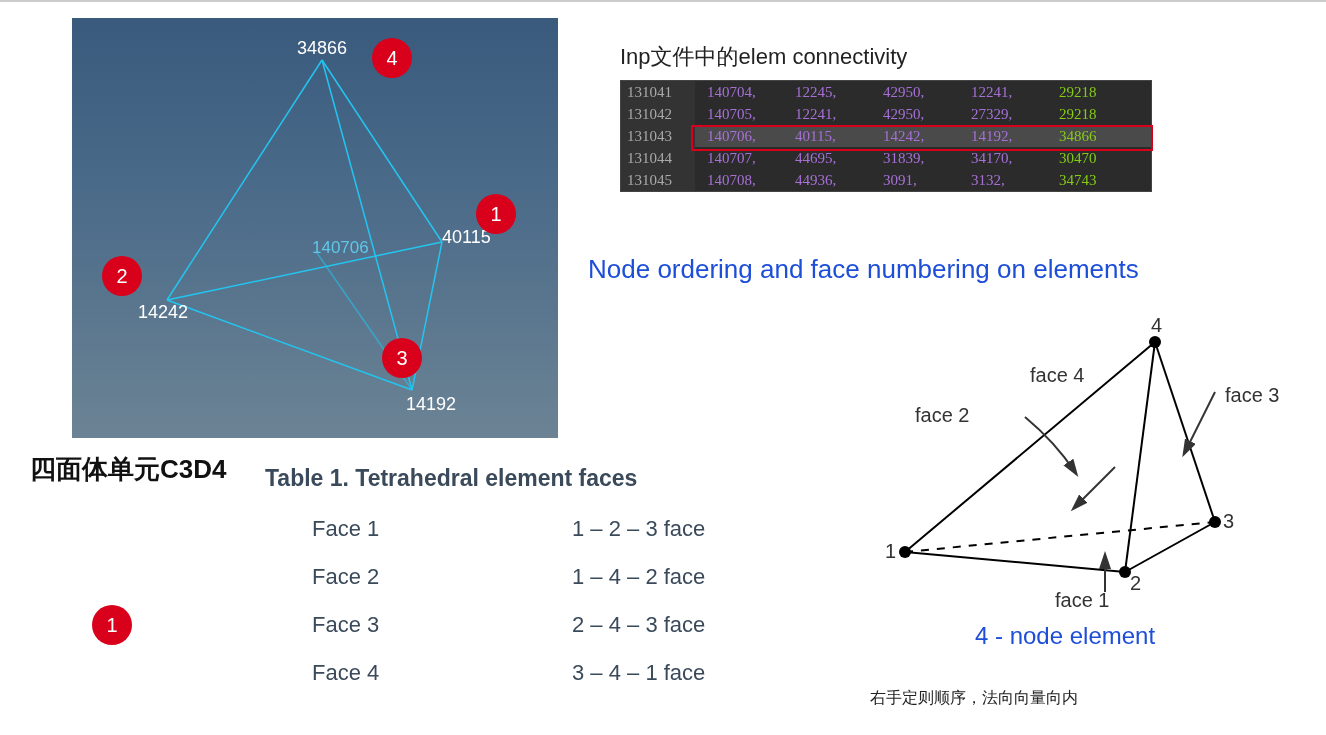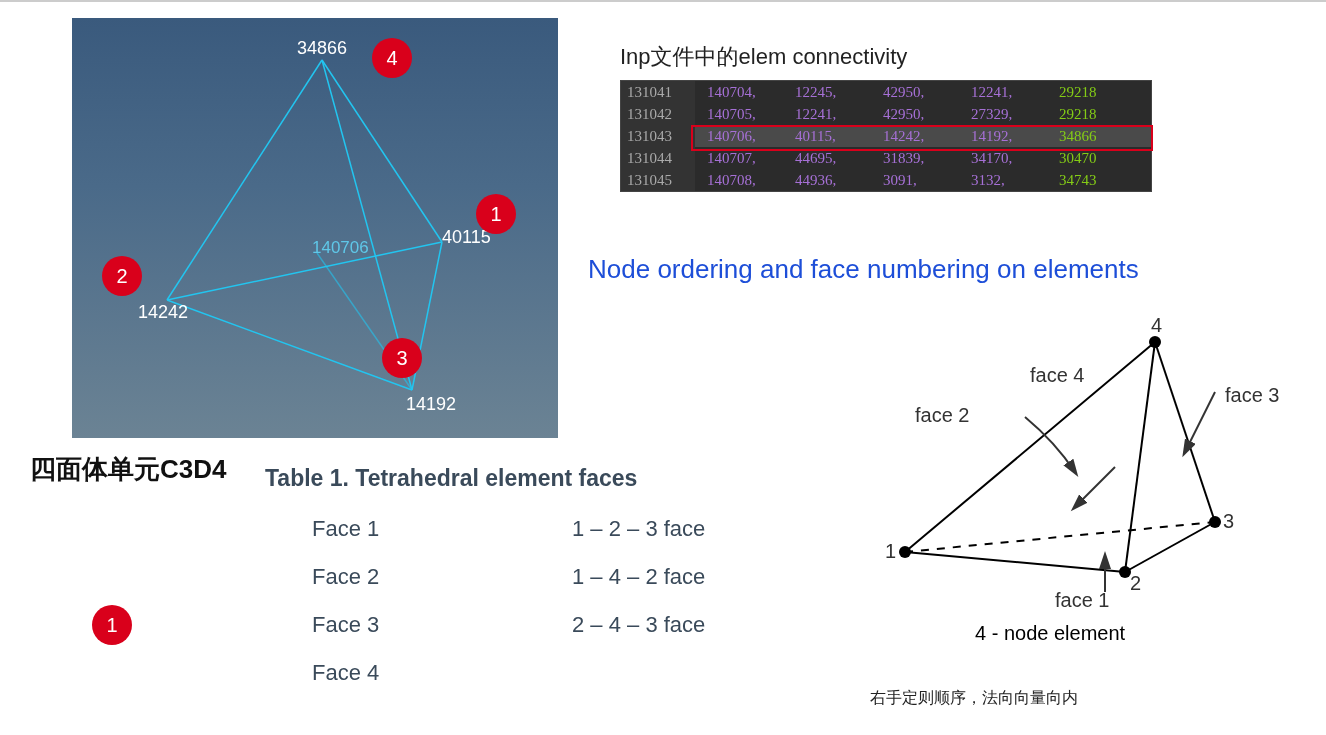--- a/index.html
+++ b/index.html
@@ -171,8 +171,8 @@
     position: absolute;
     left: 120px;
     top: 320px;
-    font-size: 20px;
-    color: #000000;
+    font-size: 24px;
+    color: #1d4ed8;
   }
 
   

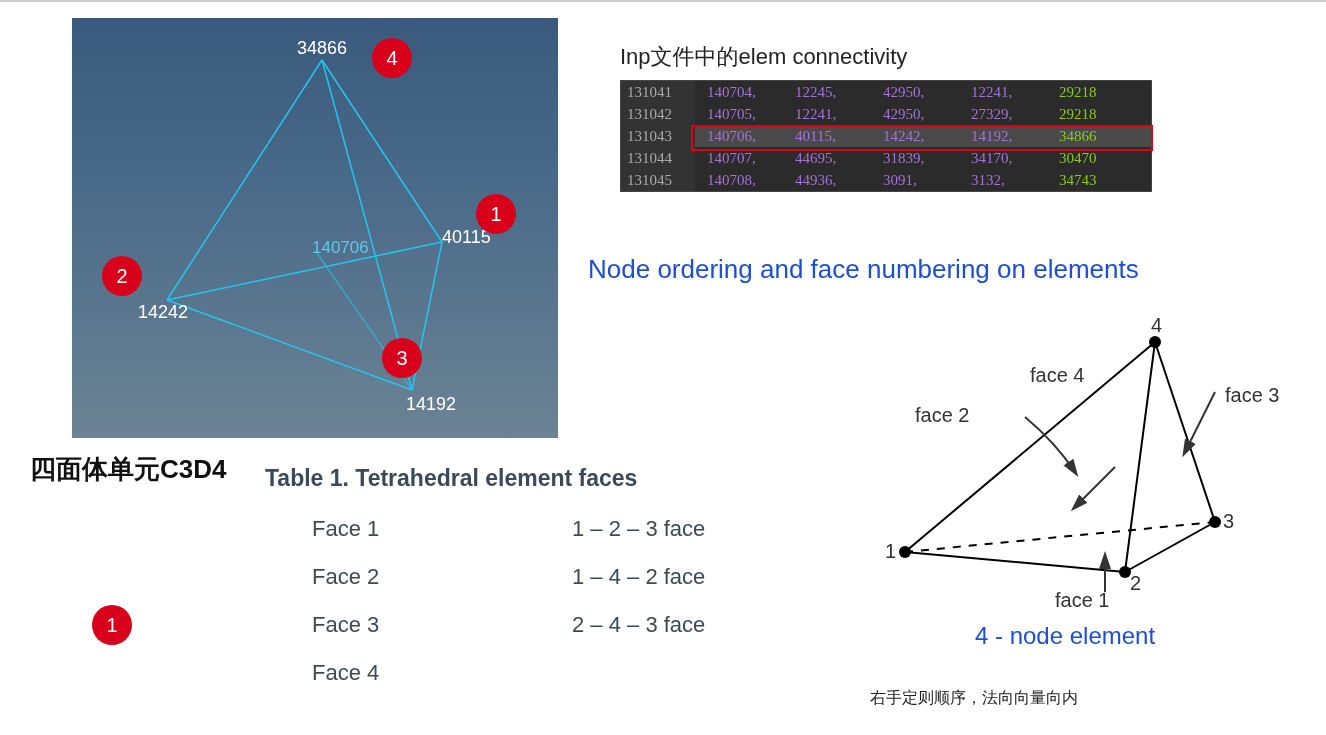--- a/index.html
+++ b/index.html
@@ -291,6 +291,7 @@
     </div>
   <div class="frow">
       <div class="fcol1">Face 4</div>
+      <div class="fcol2">3 – 4 – 1 face</div>
     </div>
 </div>
 

